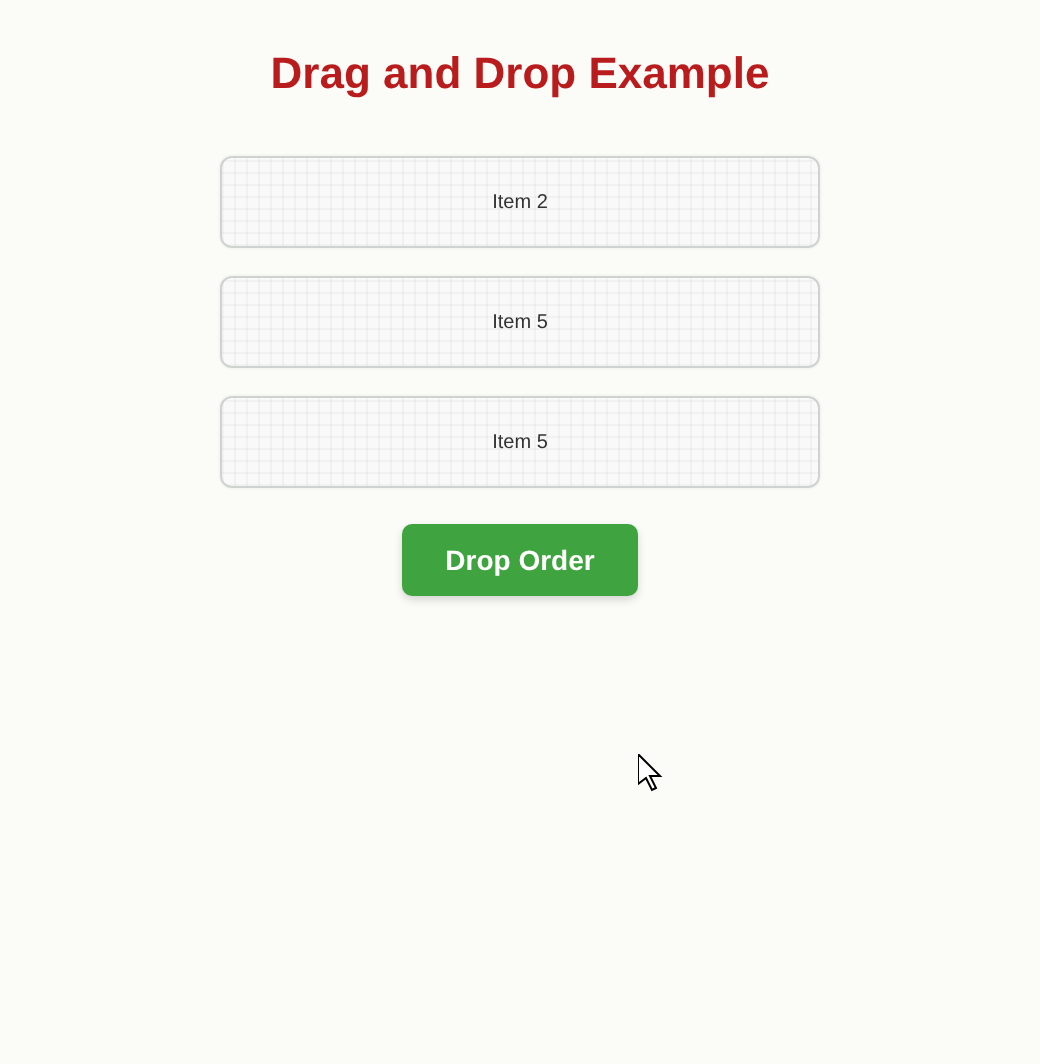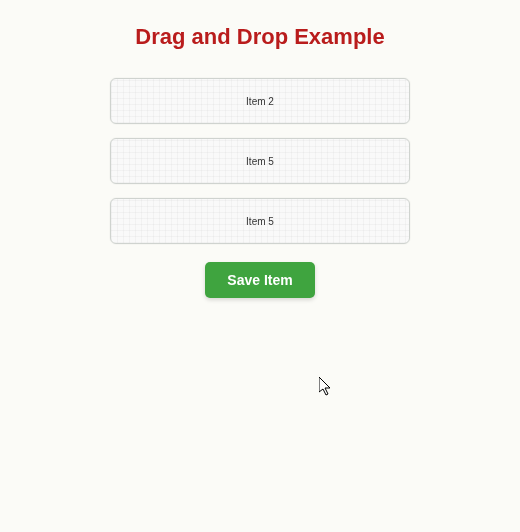--- a/index.html
+++ b/index.html
@@ -81,7 +81,7 @@
   </div>
 </div>
 
-<button class="save-button">Save Item</button>
+<button class="save-button">Drop Order</button>
 
 <svg class="cursor-arrow" width="16" height="20" viewBox="0 0 16 20">
   <path d="M0 0 L0 15 L4 12 L7 18 L9 17 L6 11 L11 11 Z" fill="#ffffff" stroke="#000000" stroke-width="1"></path>

